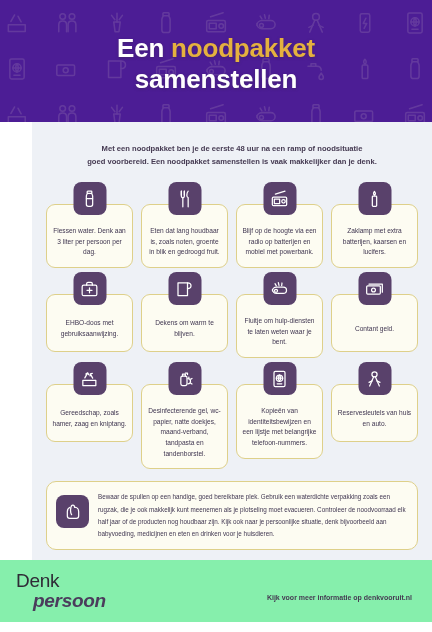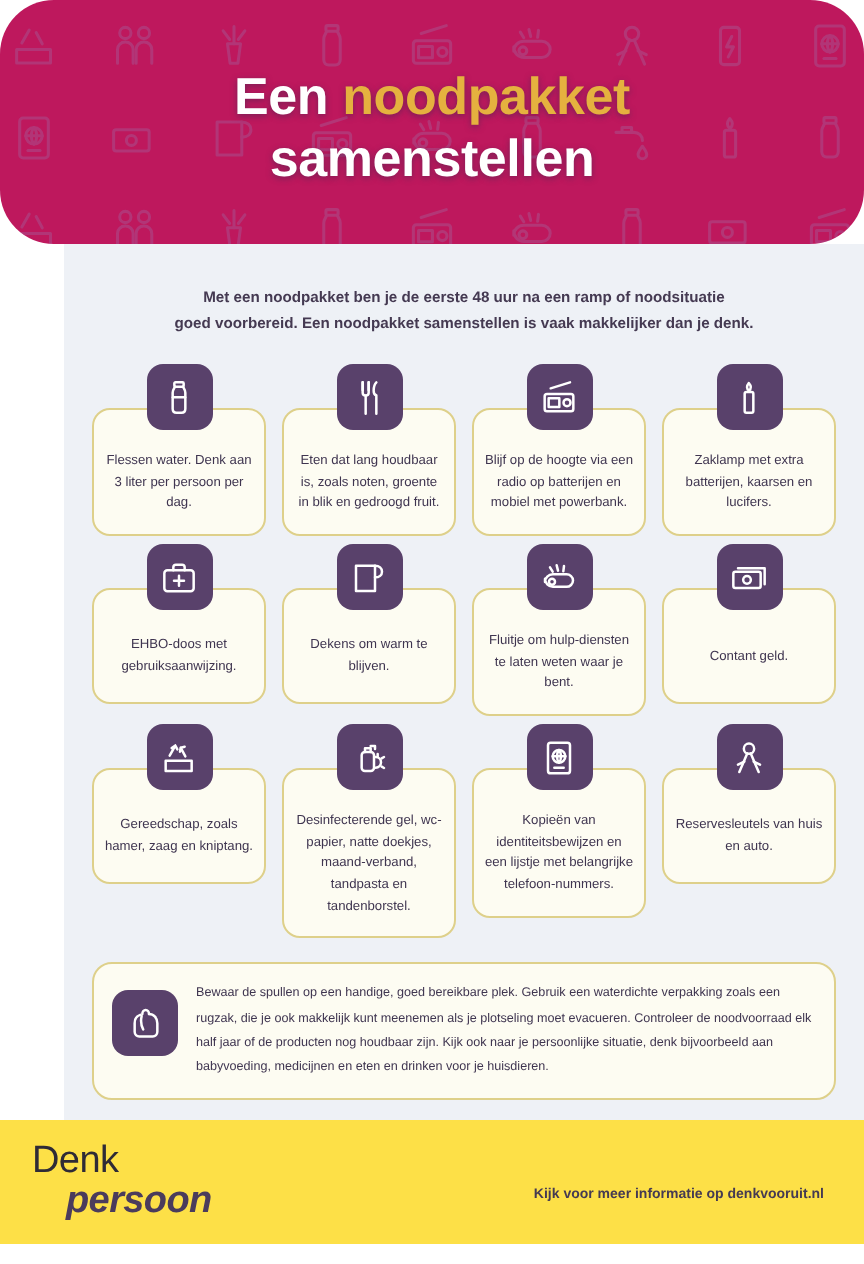--- a/index.html
+++ b/index.html
@@ -26,9 +26,8 @@
   .header {
     position: relative;
     height: 122px;
-    background: #be185d;
+    background: #4c1d95;
     overflow: hidden;
-    border-radius: 27px;
   }
   .header-pattern {
     position: absolute;

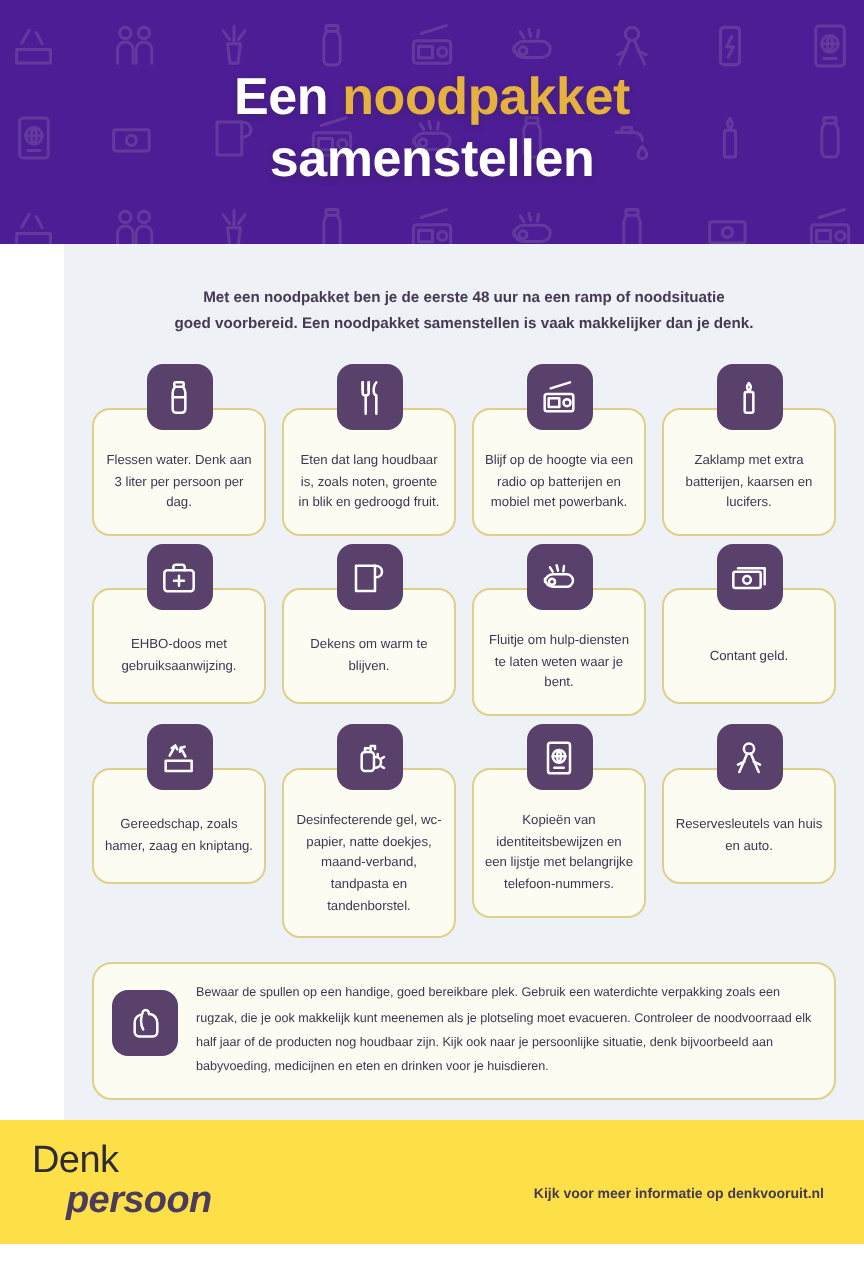--- a/index.html
+++ b/index.html
@@ -164,7 +164,7 @@
   .footer {
     position: relative;
     height: 62px;
-    background: #fde047;
+    background: #86efac;
     display: flex;
     align-items: center;
     padding: 0 16px;

